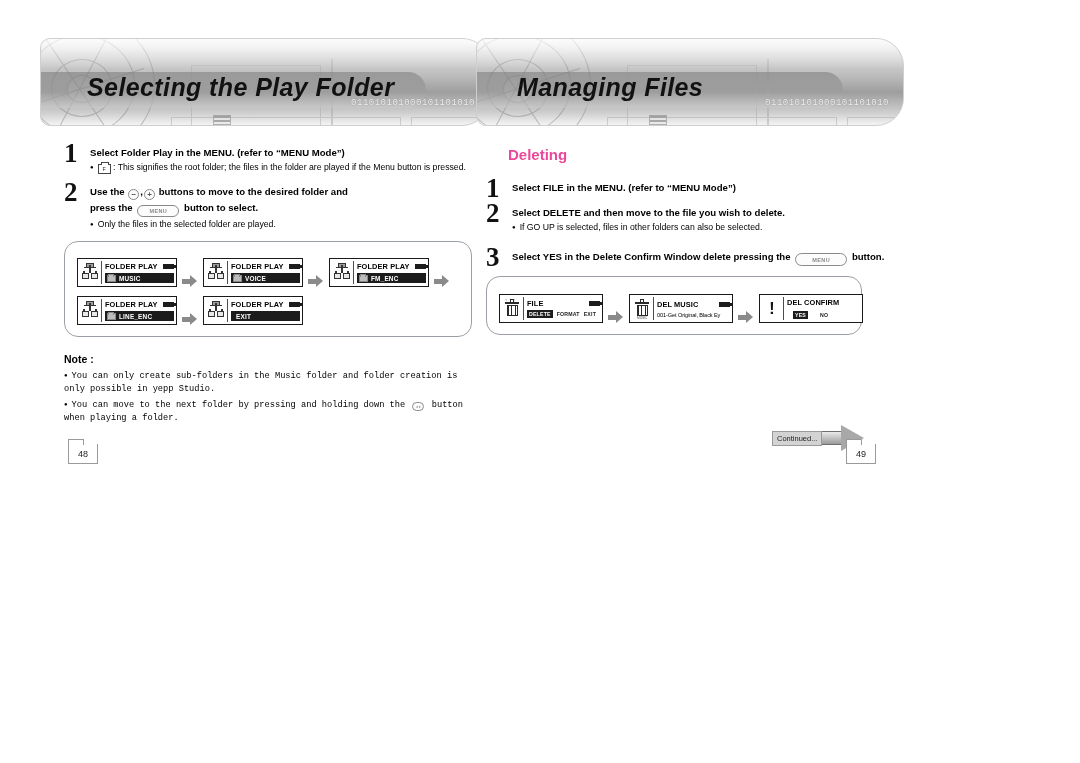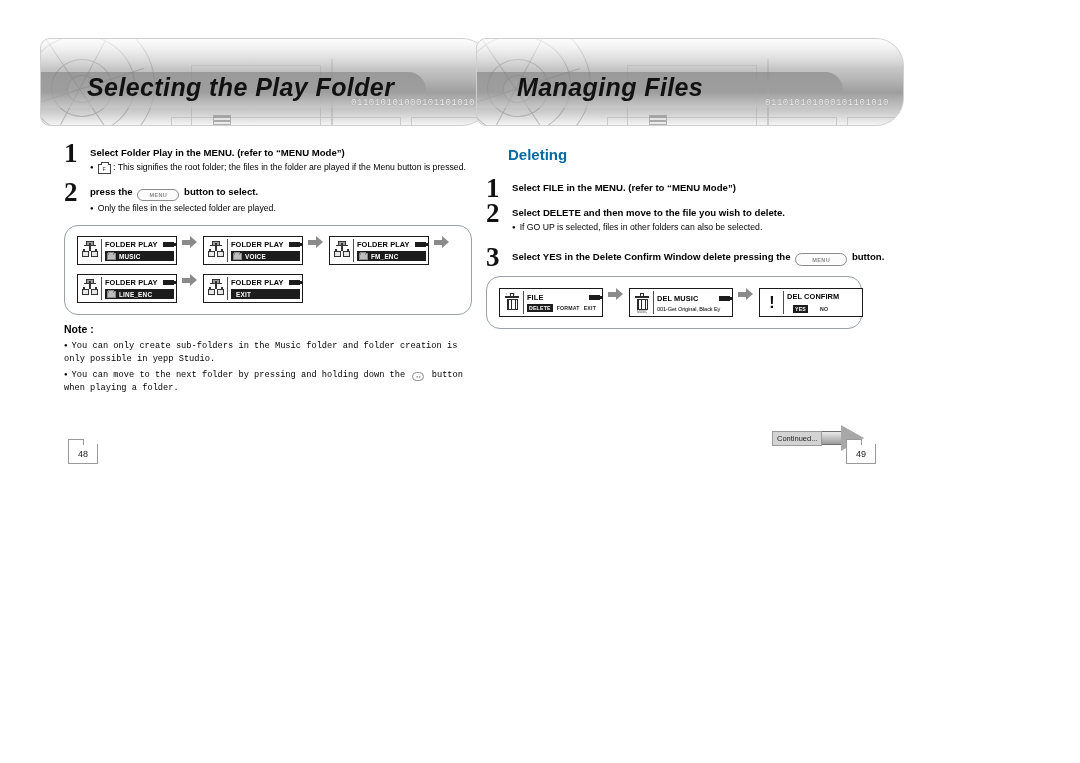--- a/index.html
+++ b/index.html
@@ -310,7 +310,7 @@
 
   
   .section-title {
-    font-size: 15px; font-weight: bold; color: #0369a1;
+    font-size: 15px; font-weight: bold; color: #ec4899;
     margin: 0 0 18px 22px;
   }
 

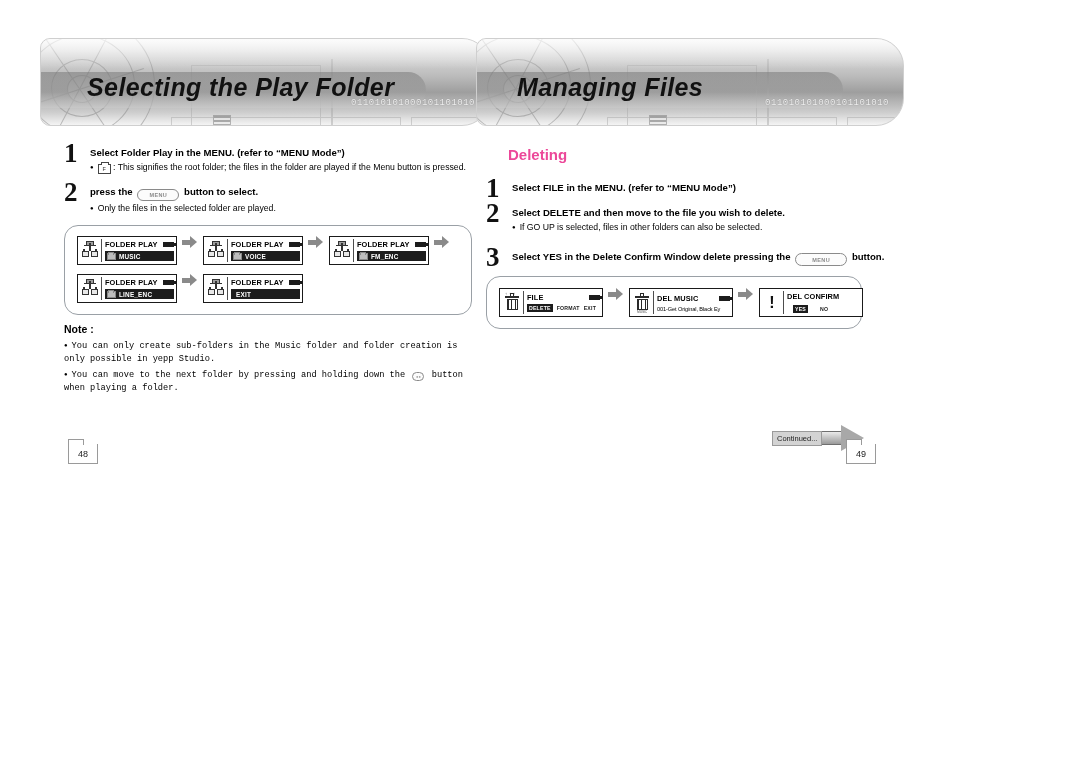--- a/index.html
+++ b/index.html
@@ -417,6 +417,11 @@
     <div class="step" style="margin-top:10px;">
       <div class="num">2</div>
       <p class="head">
+        <span>Use the</span>
+        <span class="key-round">−</span>,<span class="key-round">+</span>
+        <span>buttons to move to the desired folder and</span>
+      </p>
+      <p class="head">
         <span>press the</span>
         <span class="key-menu">MENU</span>
         <span>button to select.</span>

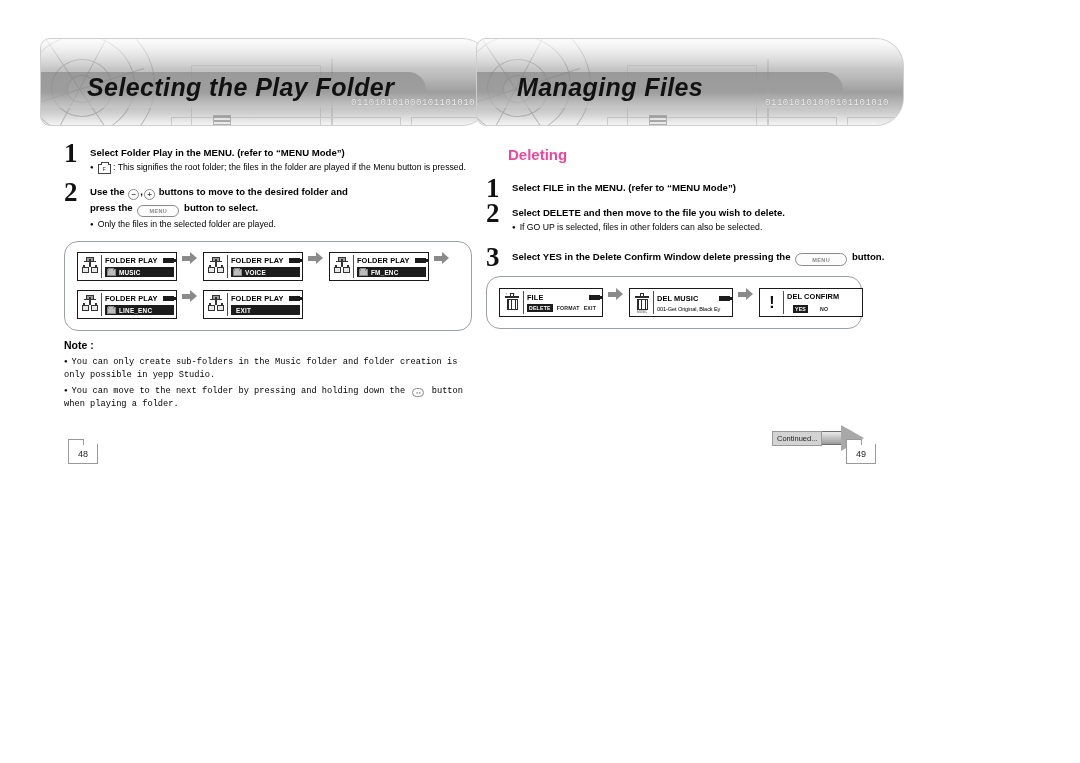--- a/index.html
+++ b/index.html
@@ -184,7 +184,7 @@
     background: #fff;
     width: 376px;
   }
-  .flow-row { display: flex; align-items: flex-start; margin-bottom: 9px; }
+  .flow-row { display: flex; align-items: flex-end; margin-bottom: 9px; margin-top: 6px; }
   .flow-row:last-child { margin-bottom: 0; }
 
   

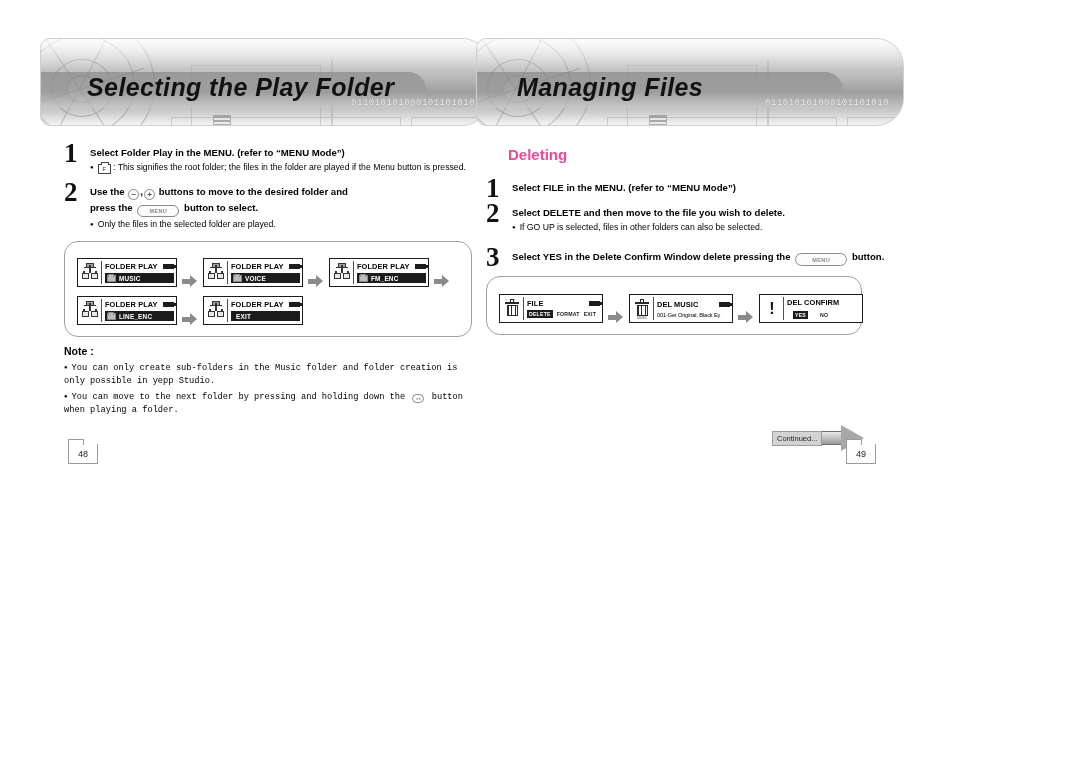--- a/index.html
+++ b/index.html
@@ -302,7 +302,7 @@
   .confirm-row { display:flex; align-items:center; gap:12px; margin-top: 4px; padding-left: 6px; }
 
   
-  .note { margin-top: 8px; }
+  .note { margin-top: 16px; }
   .note h3 {
     margin: 0 0 5px 0; font-size: 10.5px; font-weight: bold;
   }

